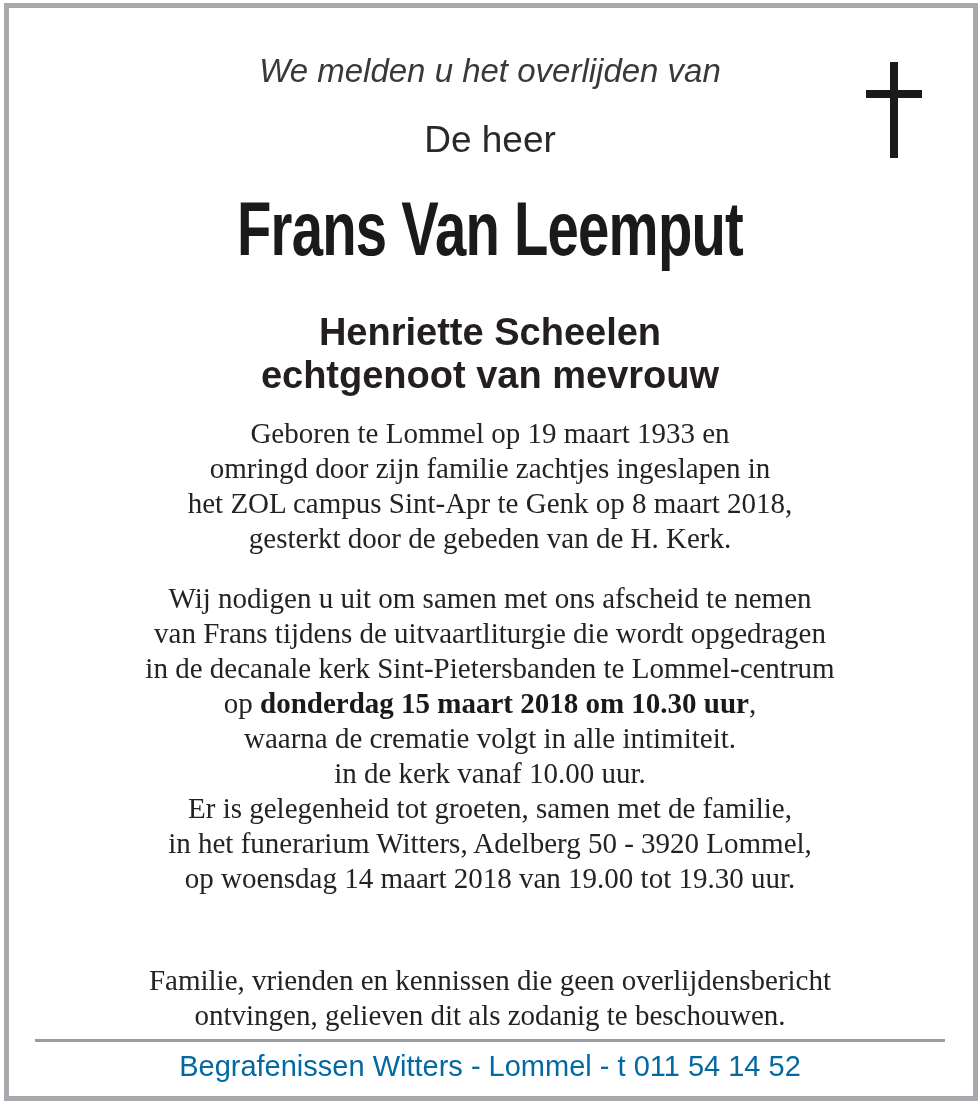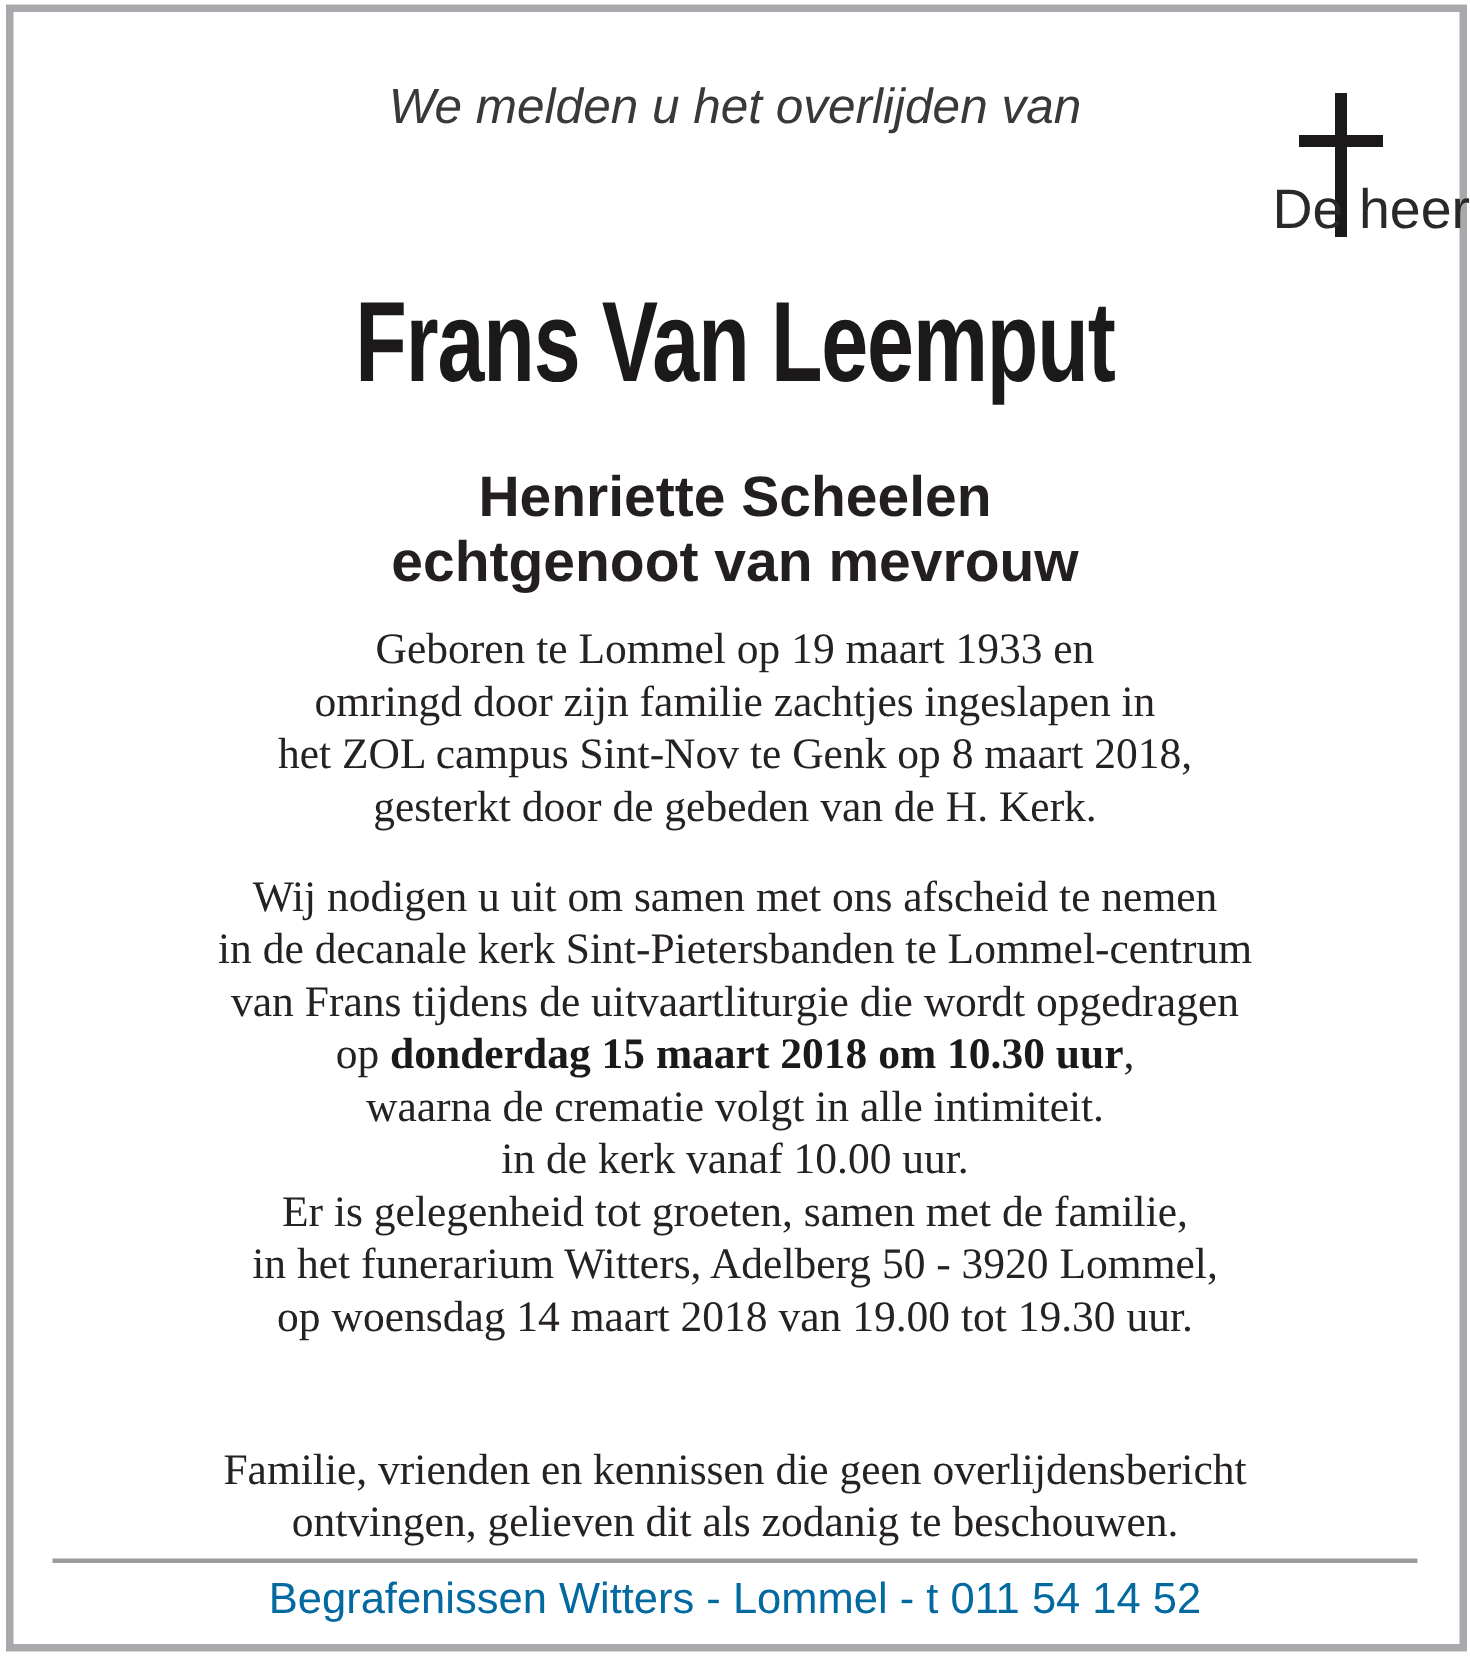--- a/index.html
+++ b/index.html
@@ -32,7 +32,6 @@
     font-size: 37px;
     line-height: 40px;
     color: #2b2829;
-    text-align: right;
   }
   .deceased-name {
     top: 189px;

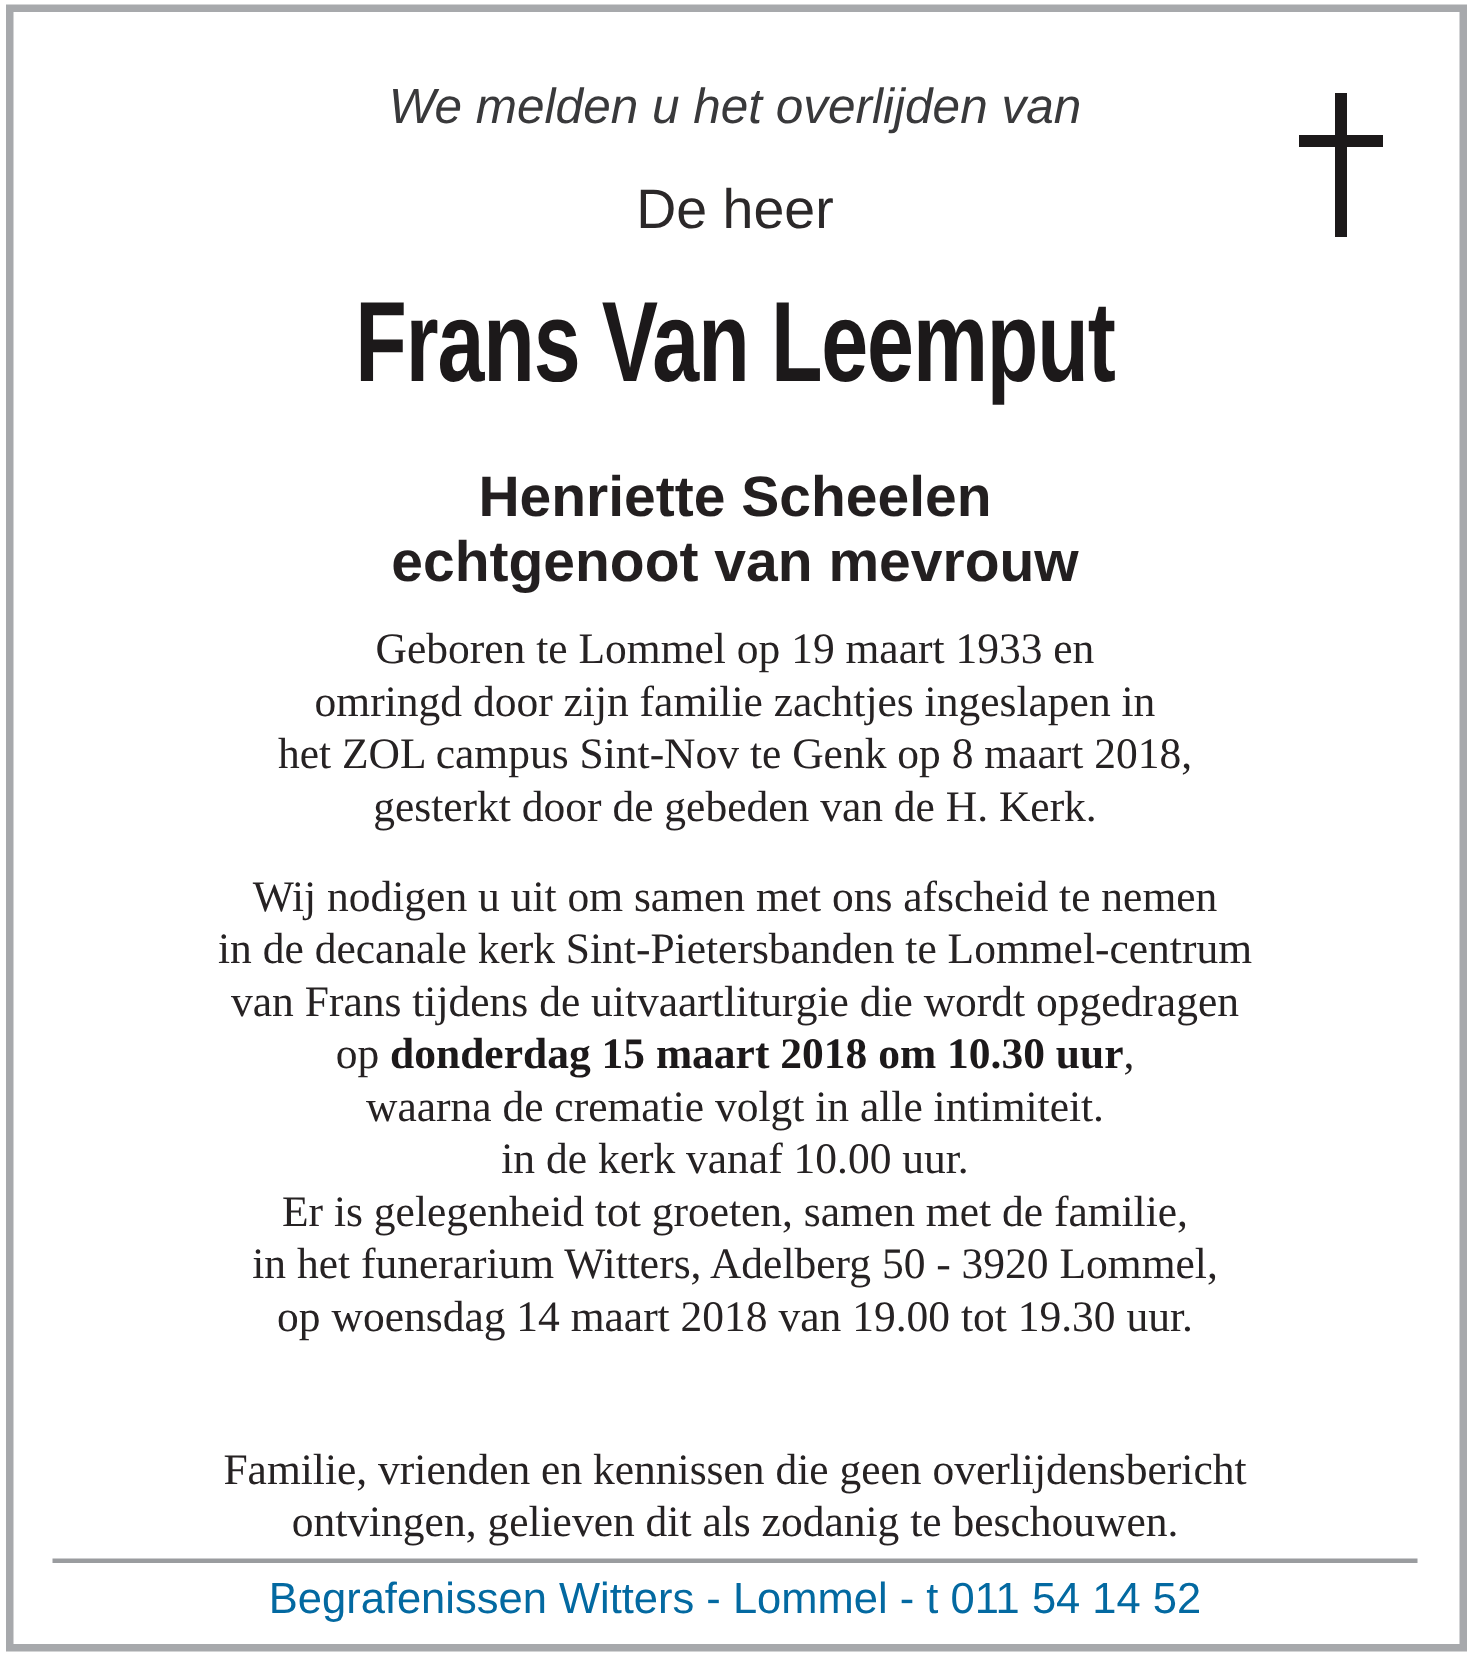--- a/index.html
+++ b/index.html
@@ -124,7 +124,7 @@
   <div class="centered body-par par-birth">
     <div>Geboren te Lommel op 19 maart 1933 en</div>
     <div>omringd door zijn familie zachtjes ingeslapen in</div>
-    <div>het ZOL campus Sint-Nov te Genk op 8 maart 2018,</div>
+    <div>het ZOL campus Sint-Apr te Genk op 8 maart 2018,</div>
     <div>gesterkt door de gebeden van de H. Kerk.</div>
   </div>
 

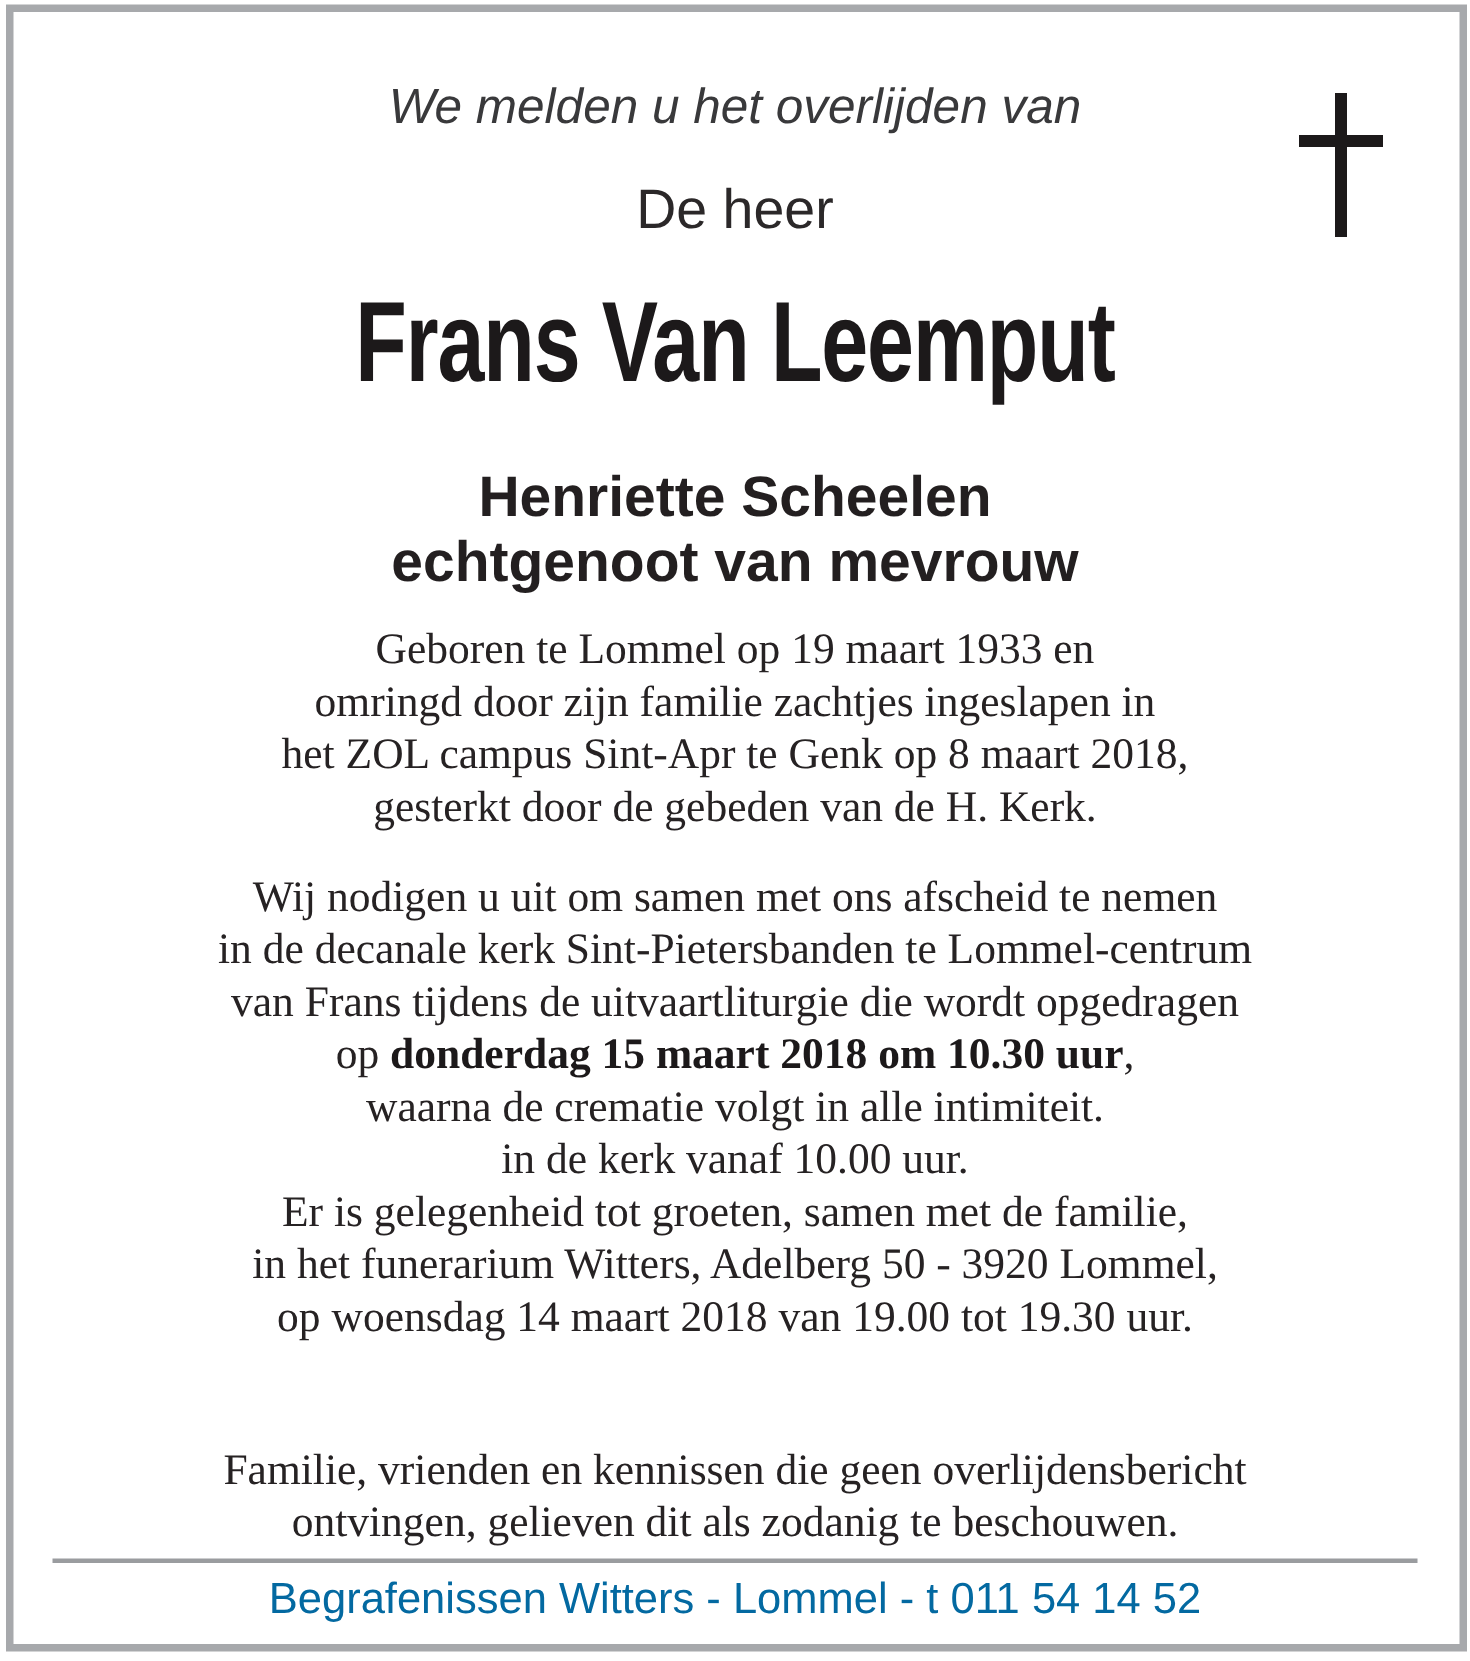--- a/index.html
+++ b/index.html
@@ -130,8 +130,8 @@
 
   <div class="centered body-par par-invite">
     <div>Wij nodigen u uit om samen met ons afscheid te nemen</div>
+    <div>van Frans tijdens de uitvaartliturgie die wordt opgedragen</div>
     <div>in de decanale kerk Sint-Pietersbanden te Lommel-centrum</div>
-    <div>van Frans tijdens de uitvaartliturgie die wordt opgedragen</div>
     <div><span>op </span><span class="bold-seg">donderdag 15 maart 2018 om 10.30 uur</span><span>,</span></div>
     <div>waarna de crematie volgt in alle intimiteit.</div>
     <div>in de kerk vanaf 10.00 uur.</div>

